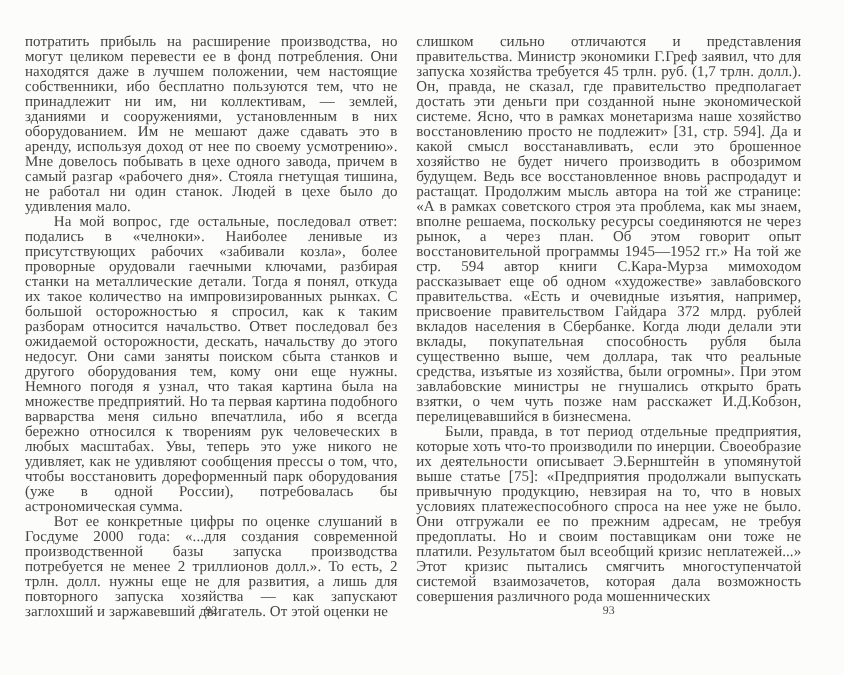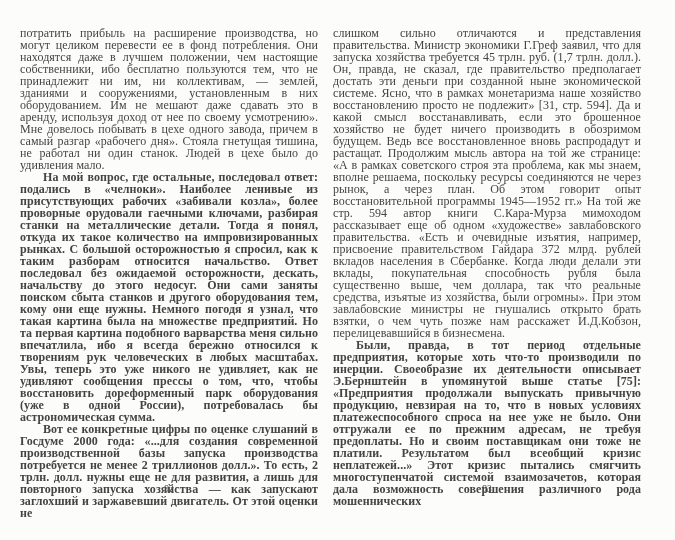--- a/index.html
+++ b/index.html
@@ -41,7 +41,6 @@
   }
   .page-body p.para.indent {
     text-indent: 23px;
-    font-weight: bold;
   }
   .page-number {
     position: absolute;

